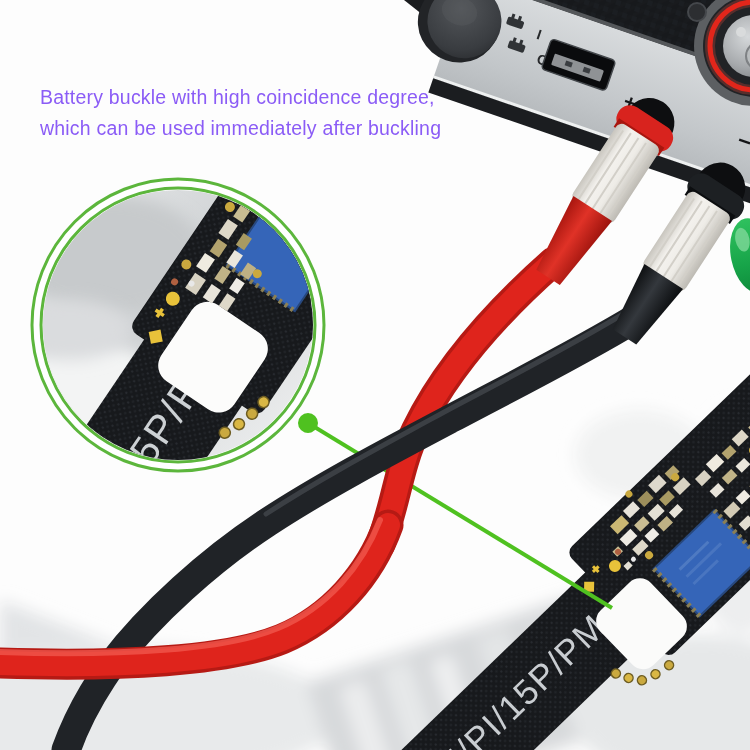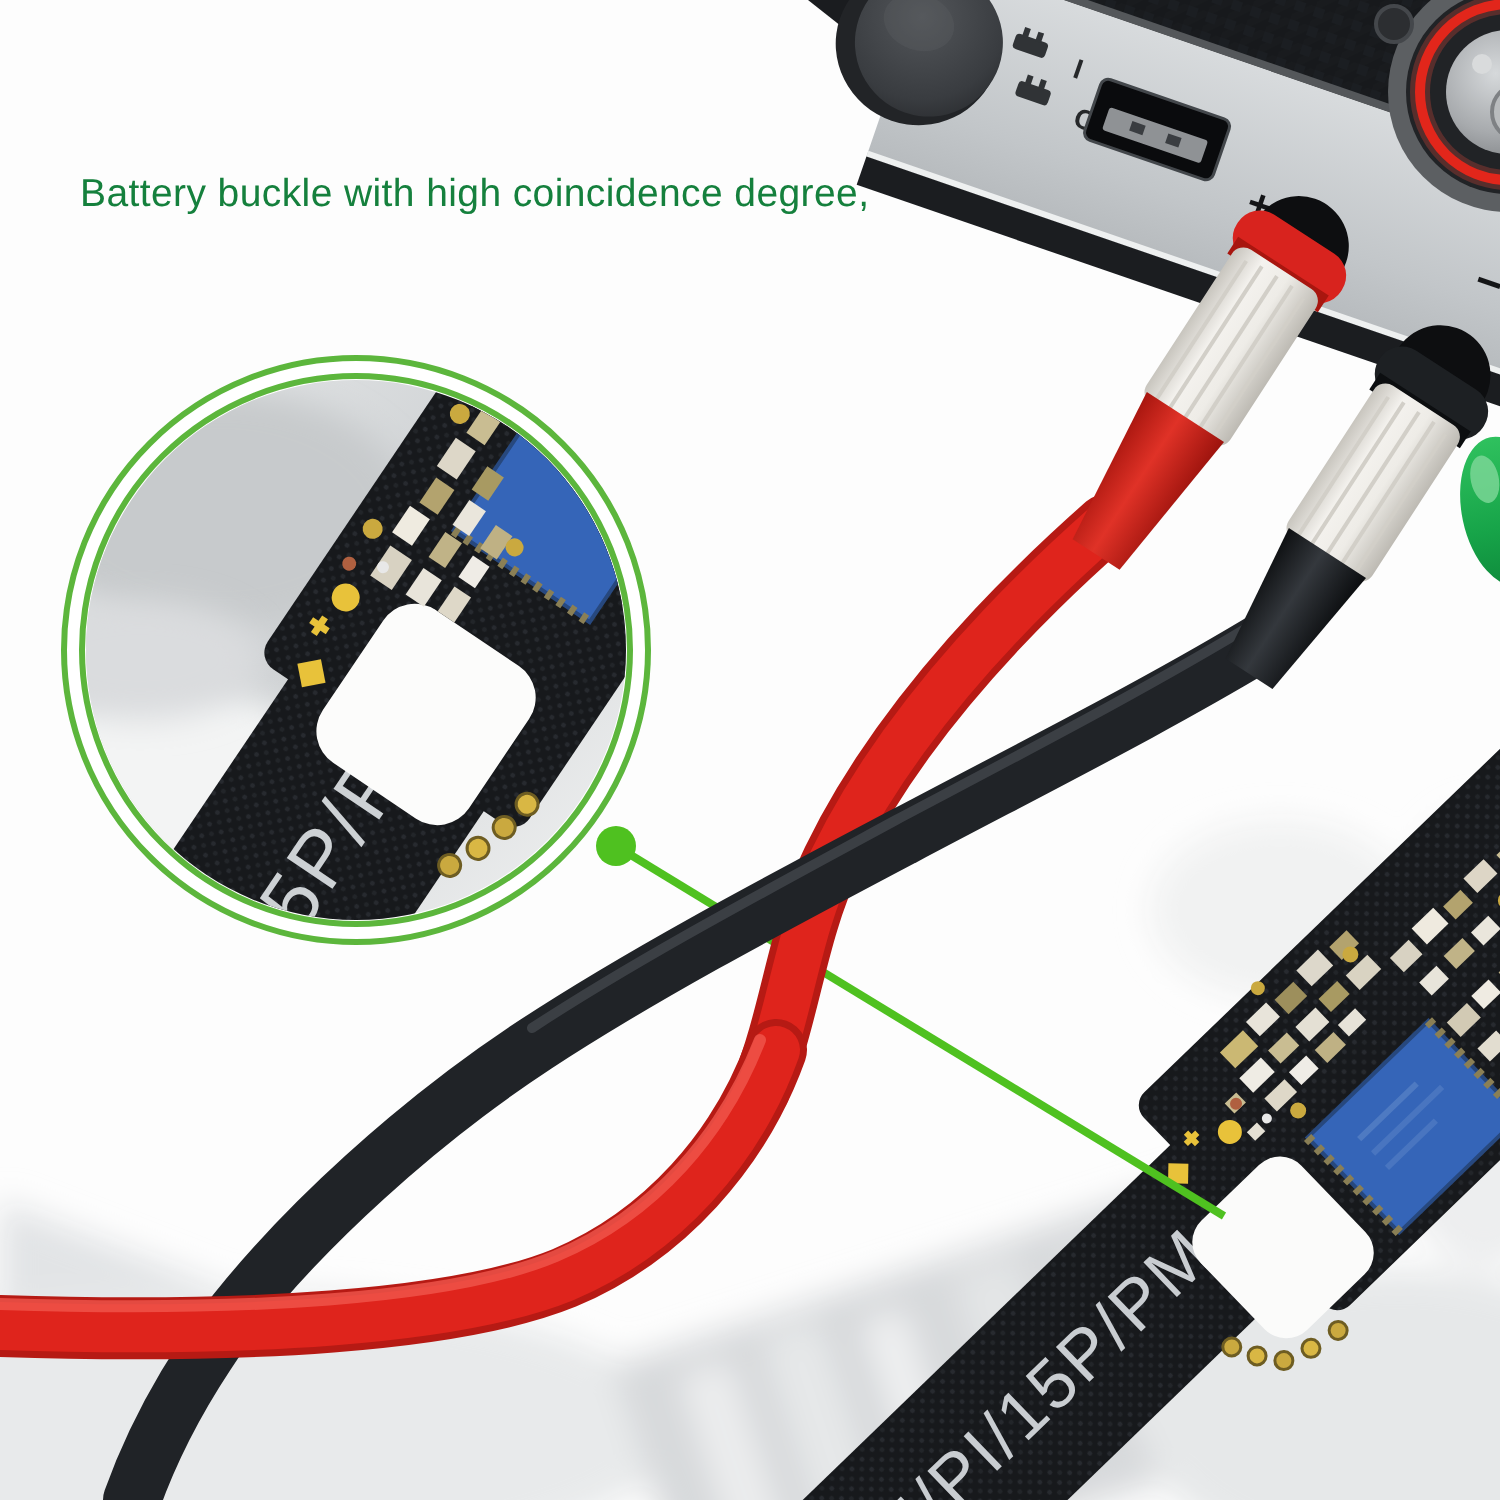--- a/index.html
+++ b/index.html
@@ -7,7 +7,7 @@
          font-family:"Liberation Sans",sans-serif;}
   .stage svg{position:absolute;left:0;top:0;}
   .headline{position:absolute;left:40px;top:82px;width:400px;
-            font-size:19.5px;line-height:31px;color:#15803d;letter-spacing:.2px;z-index:5;}
+            font-size:19.5px;line-height:31px;color:#8b5cf6;letter-spacing:.2px;z-index:5;}
   .headline div{white-space:nowrap;}
   svg text{font-family:"Liberation Sans",sans-serif;}
 </style>

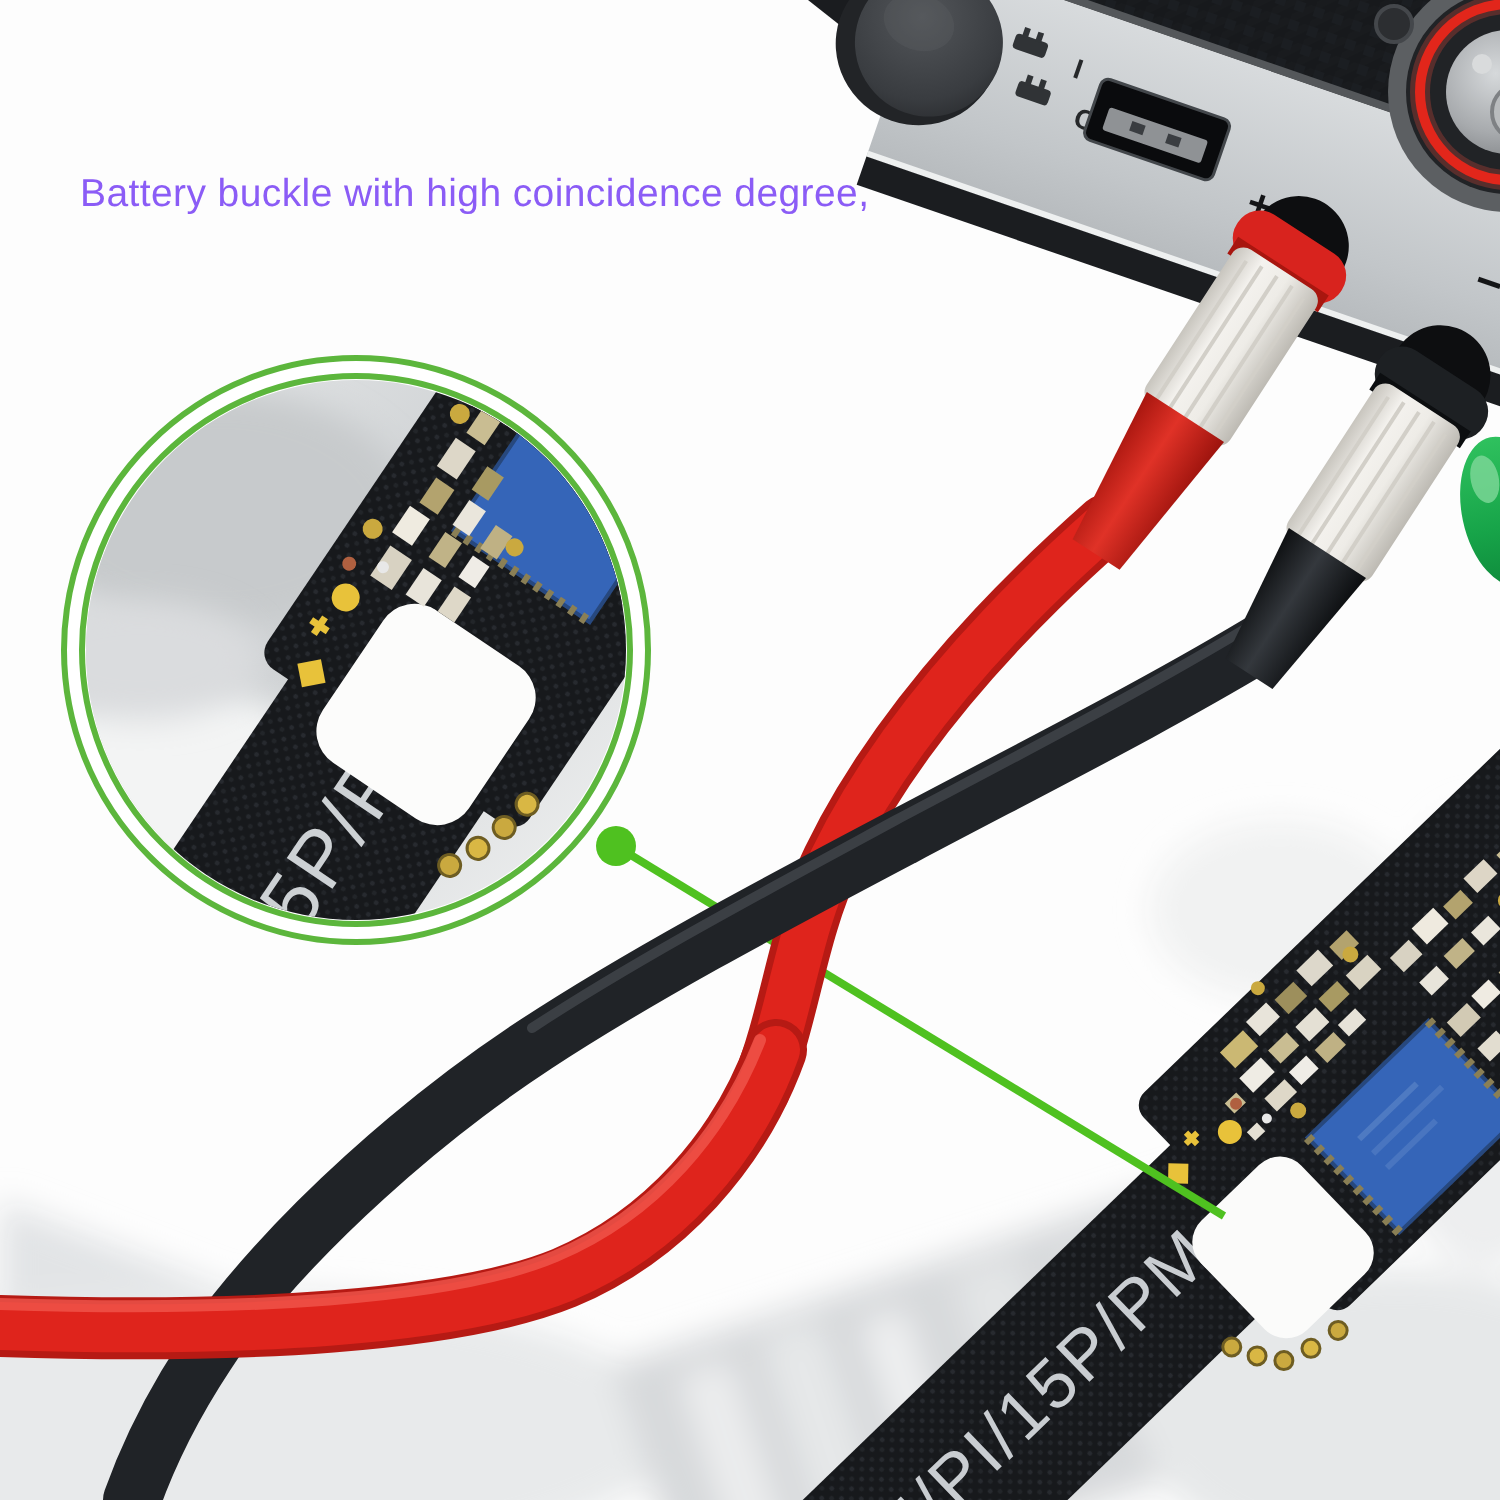--- a/index.html
+++ b/index.html
@@ -331,6 +331,7 @@
 
 <div class="headline">
   <div>Battery buckle with high coincidence degree,</div>
+  <div>which can be used immediately after buckling</div>
 </div>
 
 </div>

